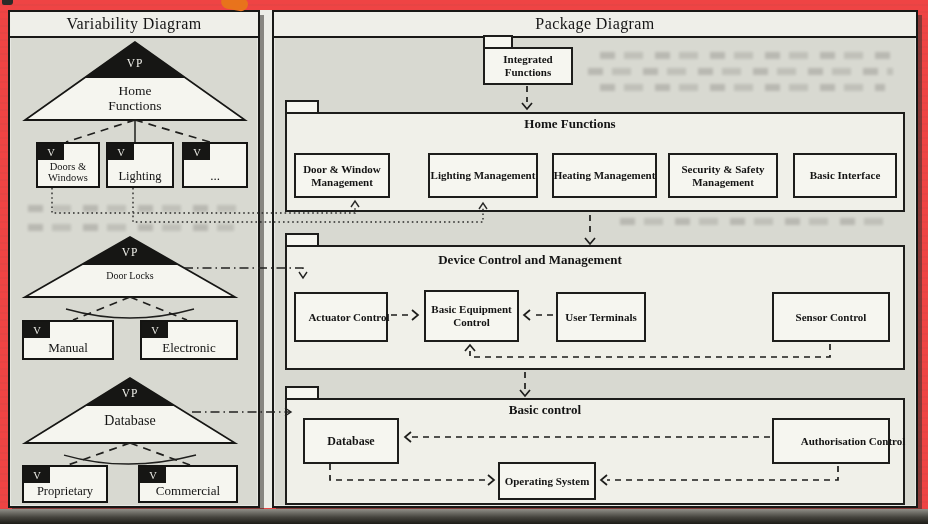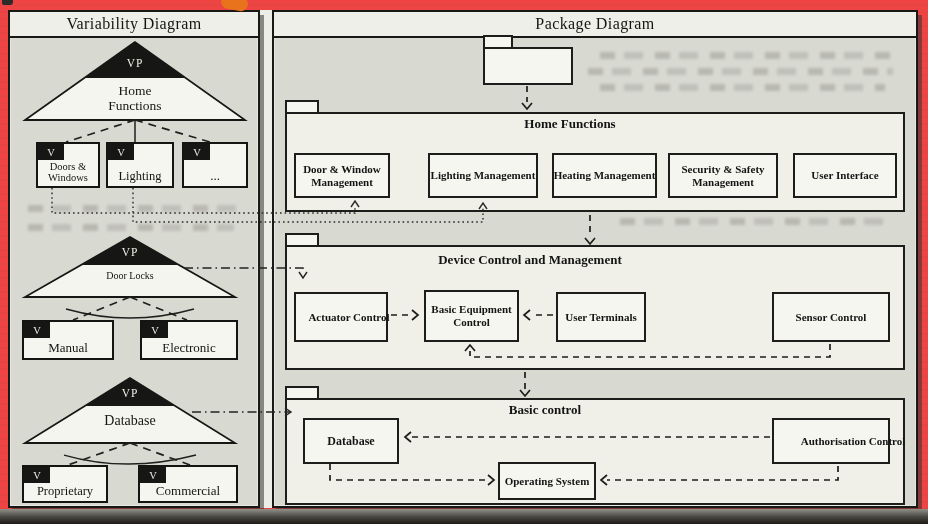--- a/index.html
+++ b/index.html
@@ -171,6 +171,7 @@
 
   <div class="pkg-tab" style="left:483px;top:35px;width:30px;height:14px;"></div>
   <div class="pkg" style="left:483px;top:47px;width:90px;height:38px;"></div>
+  <div class="pkg-label sub-label" style="left:483px;top:47px;width:90px;height:38px;">Integrated Functions</div>
 
   <div class="pkg-tab" style="left:285px;top:100px;width:34px;height:14px;"></div>
   <div class="pkg section" style="left:285px;top:112px;width:620px;height:100px;"></div>

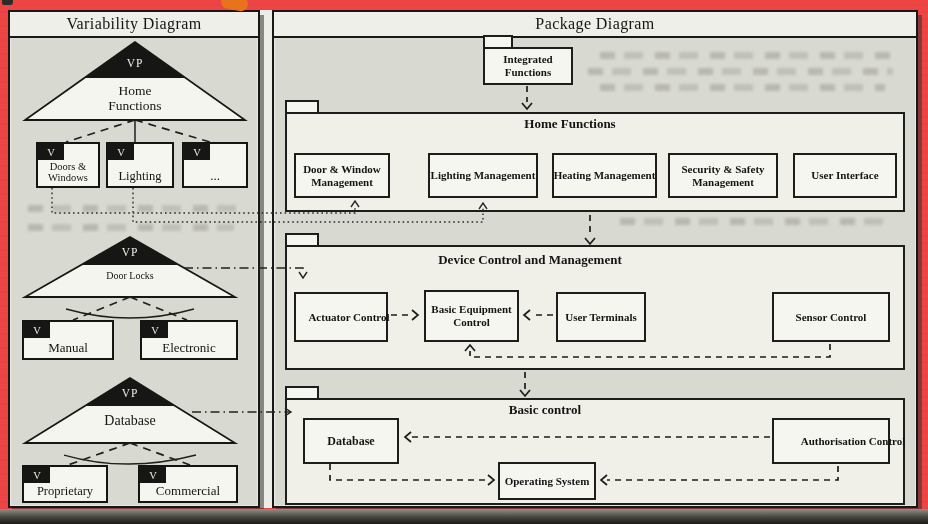--- a/index.html
+++ b/index.html
@@ -195,7 +195,7 @@
 
   <div class="pkg-tab" style="left:793px;top:140px;width:34px;height:15px;"></div>
   <div class="pkg" style="left:793px;top:153px;width:104px;height:45px;"></div>
-  <div class="pkg-label sub-label" style="left:793px;top:153px;width:104px;height:45px;">User Interface</div>
+  <div class="pkg-label sub-label" style="left:793px;top:153px;width:104px;height:45px;">Basic Interface</div>
 
   <div class="pkg-tab" style="left:285px;top:233px;width:34px;height:14px;"></div>
   <div class="pkg section" style="left:285px;top:245px;width:620px;height:125px;"></div>

